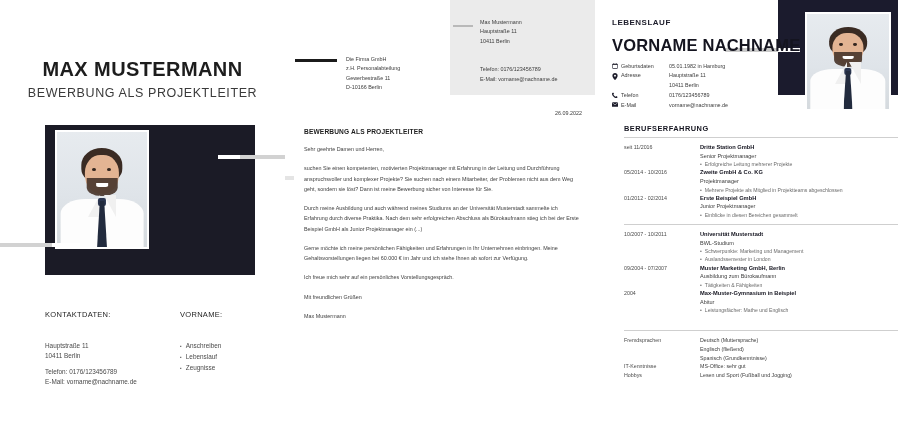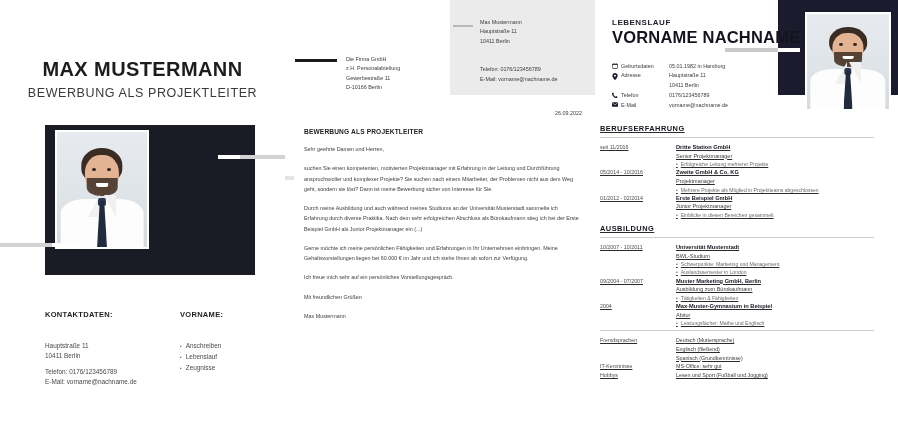--- a/index.html
+++ b/index.html
@@ -64,7 +64,7 @@
   .cv-line:after{content:"";position:absolute;right:0;top:0;width:22px;height:3.5px;background:#fff;}
 
   .cv-eyebrow{position:absolute;left:12px;top:18px;font-size:8px;font-weight:bold;letter-spacing:.5px;color:#1d1d2b;}
-  .cv-name{position:absolute;left:12px;top:28px;font-size:16.5px;font-weight:bold;letter-spacing:.2px;color:#14141f;white-space:nowrap;}
+  .cv-name{position:absolute;left:12px;top:36px;font-size:16.5px;font-weight:bold;letter-spacing:.2px;color:#14141f;white-space:nowrap;}
 
   .cv-personal{position:absolute;left:12px;top:62px;width:230px;}
   .pr{display:flex;align-items:flex-start;margin-bottom:1px;min-height:8px;}

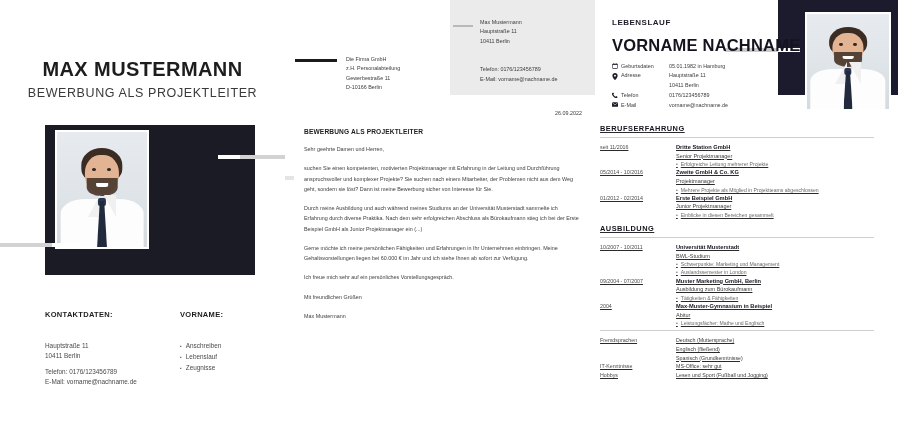--- a/index.html
+++ b/index.html
@@ -73,7 +73,7 @@
   .pr-lb{width:48px;flex:0 0 48px;font-size:5.4px;line-height:8.4px;color:#3c3c3c;}
   .pr-vl{flex:1;font-size:5.4px;line-height:8.4px;color:#3c3c3c;}
 
-  .sec{position:absolute;left:0;width:274px;text-decoration:underline;}
+  .sec{position:absolute;left:24px;width:274px;}
   .sec-h{font-size:7.4px;font-weight:bold;letter-spacing:.5px;color:#14141f;padding-bottom:4px;}
   .sec-rule{height:1px;background:#cfcfcf;margin-bottom:5px;}
   .row{display:flex;align-items:flex-start;margin-bottom:0px;}

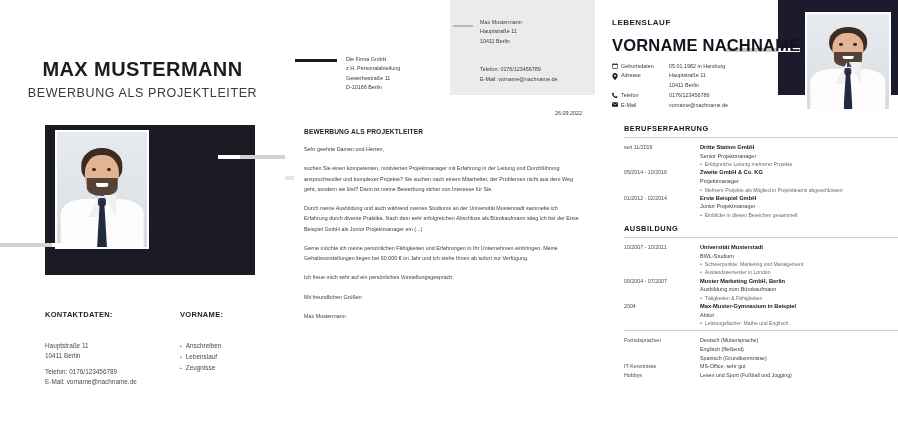--- a/index.html
+++ b/index.html
@@ -270,7 +270,6 @@
     </div>
 
     <div class="sec" style="top:224px;">
-      <div class="sec-h">AUSBILDUNG</div>
       <div class="sec-rule"></div>
 
       <div class="row">

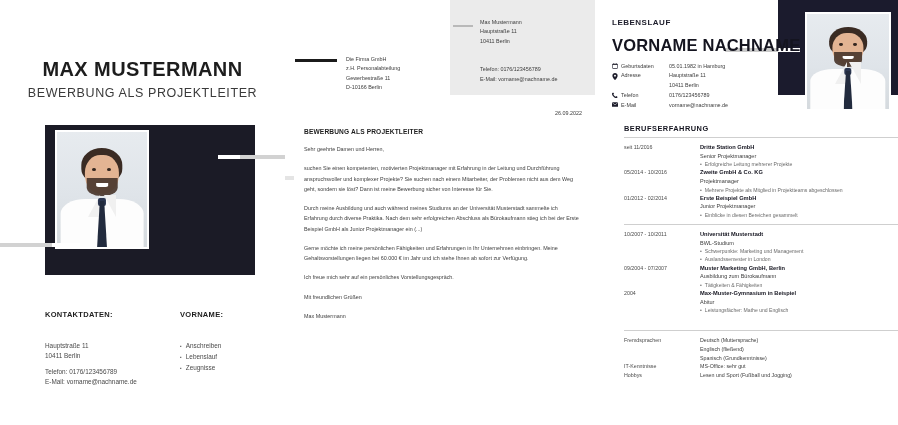--- a/index.html
+++ b/index.html
@@ -35,7 +35,7 @@
   .cover-line-l:after{content:"";position:absolute;right:0;top:0;width:28px;height:4px;background:#ffffff;}
 
   .cover-cols{position:absolute;left:45px;top:310px;width:215px;}
-  .cov-h{font-size:7.5px;font-weight:bold;letter-spacing:.3px;color:#1d1d1d;margin-bottom:22px;}
+  .cov-h{font-size:7.5px;font-weight:normal;letter-spacing:.3px;color:#1d1d1d;margin-bottom:22px;}
   .cov-t{font-size:6.4px;line-height:1.55;color:#4a4a4a;}
   .cov-gap{height:6px;}
   .cov-col-a{position:absolute;left:0;top:0;width:120px;}

